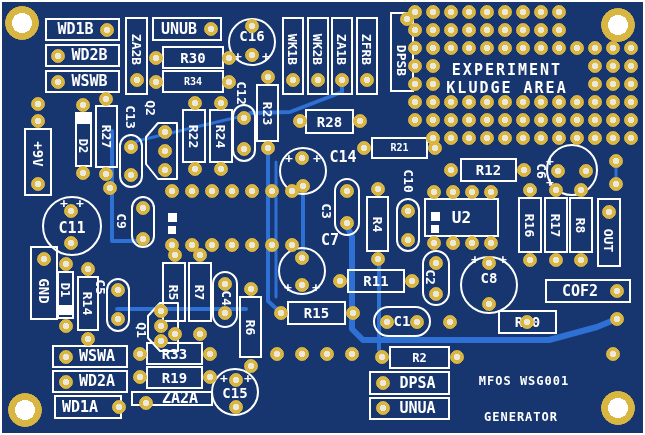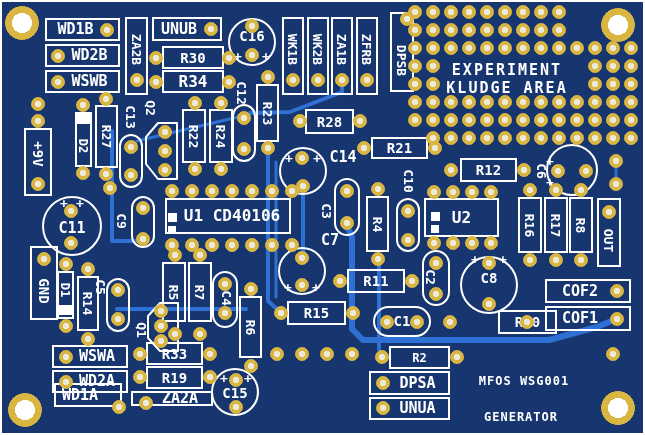--- a/index.html
+++ b/index.html
@@ -67,7 +67,7 @@
       <span style="font-size: 14px; transform: translate(0px, 0px);">R30</span>
     </div>
     <div class="sbox" style="left: 162px; top: 70px; width: 62px; height: 23px;">
-      <span style="font-size: 16px; transform: translate(0px, 0px);">R34</span>
+      <span style="font-size: 10px; transform: translate(0px, 0px);">R34</span>
     </div>
     <div class="sbox" style="left: 305px; top: 109px; width: 49px; height: 25px;">
       <span style="font-size: 14px; transform: translate(0px, 0px);">R28</span>

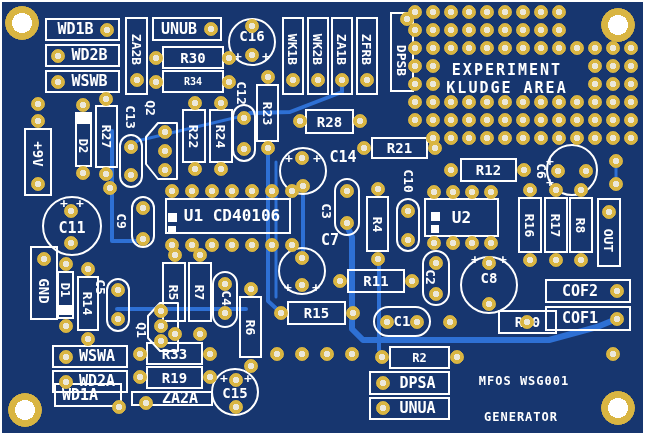--- a/index.html
+++ b/index.html
@@ -73,7 +73,7 @@
       <span style="font-size: 14px; transform: translate(0px, 0px);">R28</span>
     </div>
     <div class="sbox" style="left: 371px; top: 137px; width: 57px; height: 22px;">
-      <span style="font-size: 14px; transform: translate(0px, 0px);">R21</span>
+      <span style="font-size: 10px; transform: translate(0px, 0px);">R21</span>
     </div>
     <div class="sbox" style="left: 460px; top: 158px; width: 57px; height: 24px;">
       <span style="font-size: 14px; transform: translate(0px, 0px);">R12</span>

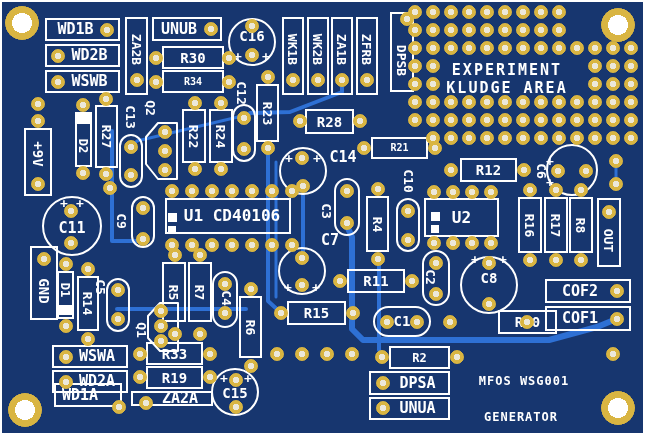--- a/index.html
+++ b/index.html
@@ -119,9 +119,6 @@
     </div>
     <div class="sbox" style="left: 131px; top: 391px; width: 82px; height: 15px;">
       <span style="font-size: 15px; transform: translate(8px, 0px);">ZA2A</span>
-    </div>
-    <div class="sbox" style="left: 165px; top: 198px; width: 126px; height: 36px;">
-      <span style="font-size: 16px; transform: translate(4px, 0px);">U1 CD40106</span>
     </div>
     <div class="sbox" style="left: 424px; top: 198px; width: 75px; height: 39px;">
       <span style="font-size: 16px; transform: translate(0px, 0px);">U2</span>

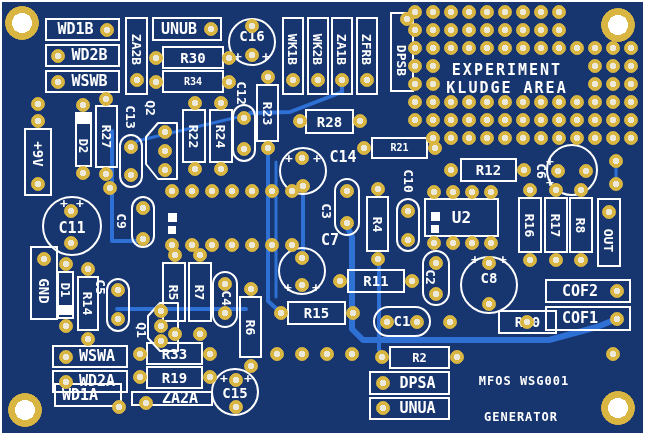--- a/index.html
+++ b/index.html
@@ -98,9 +98,6 @@
     </div>
     <div class="sbox" style="left: 545px; top: 279px; width: 86px; height: 24px;">
       <span style="font-size: 15px; transform: translate(-8px, 0px);">COF2</span>
-    </div>
-    <div class="sbox" style="left: 545px; top: 306px; width: 86px; height: 25px;">
-      <span style="font-size: 15px; transform: translate(-8px, 0px);">COF1</span>
     </div>
     <div class="sbox" style="left: 52px; top: 345px; width: 76px; height: 23px;">
       <span style="font-size: 15px; transform: translate(7px, 0px);">WSWA</span>

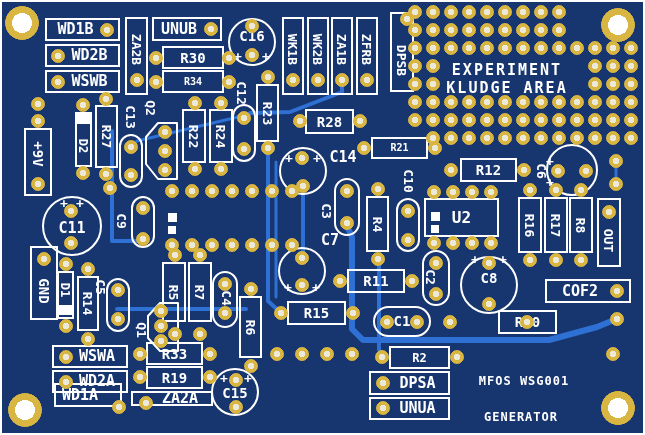--- a/index.html
+++ b/index.html
@@ -105,7 +105,7 @@
     <div class="sbox" style="left: 52px; top: 370px; width: 76px; height: 23px;">
       <span style="font-size: 15px; transform: translate(7px, 0px);">WD2A</span>
     </div>
-    <div class="sbox" style="left: 54px; top: 383px; width: 68px; height: 24px;">
+    <div class="sbox" style="left: 54px; top: 395px; width: 68px; height: 24px;">
       <span style="font-size: 15px; transform: translate(-8px, 0px);">WD1A</span>
     </div>
     <div class="sbox" style="left: 146px; top: 342px; width: 57px; height: 23px;">

